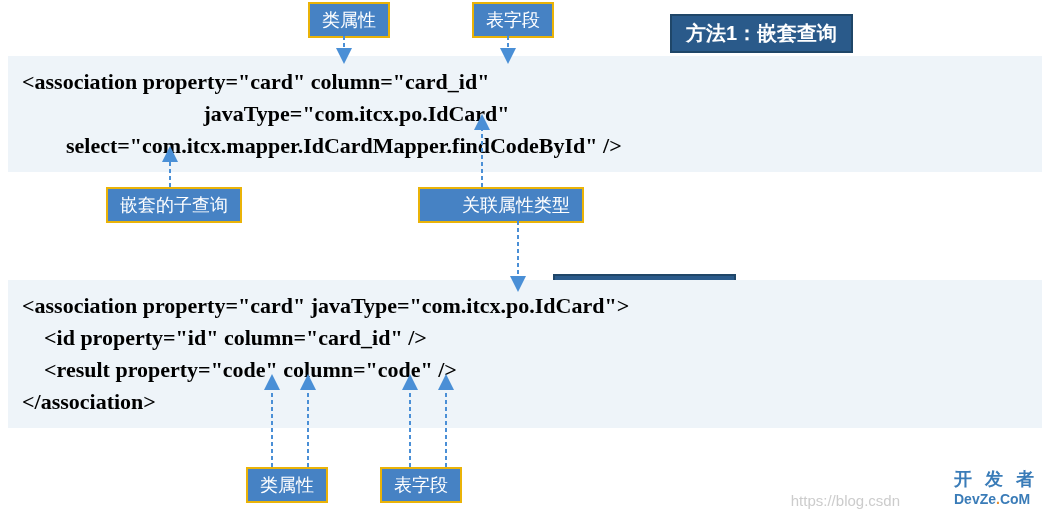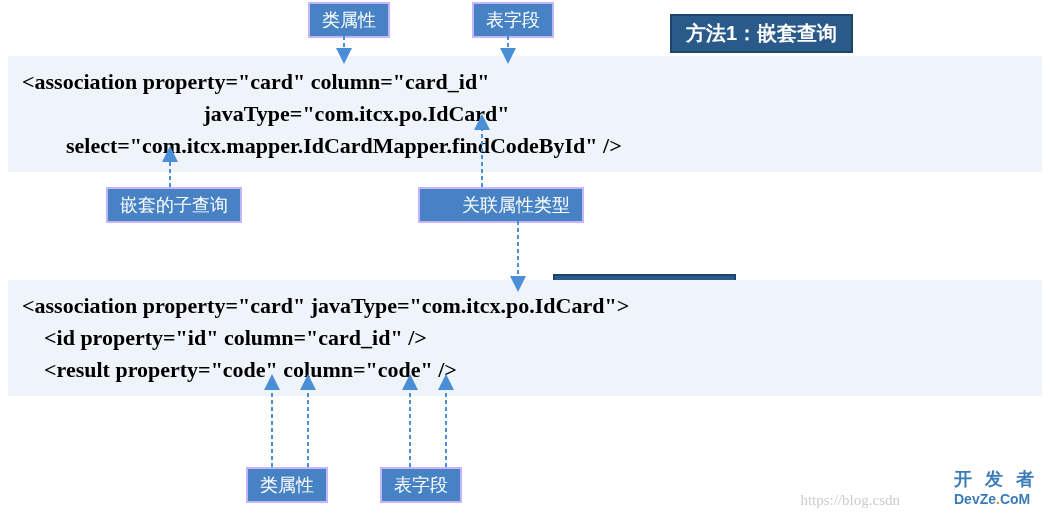--- a/index.html
+++ b/index.html
@@ -4,7 +4,7 @@
 <style>
 * { margin: 0; padding: 0; box-sizing: border-box; }
 body { width: 1050px; height: 515px; font-family: "Microsoft YaHei", Arial, sans-serif; position: relative; background: #fff; }
-.label-box { position: absolute; background: #4682c4; border: 2px solid #c4b5fd; color: #fff; padding: 4px 12px; font-size: 18px; }
+.label-box { position: absolute; background: #4682c4; border: 2px solid #eab308; color: #fff; padding: 4px 12px; font-size: 18px; }
 .title-box { position: absolute; background: #2a5a8a; border: 2px solid #1f4668; color: #fff; padding: 4px 14px; font-size: 20px; font-weight: bold; }
 .code-block { position: absolute; background: #eef4f9; padding: 10px 14px; font-family: "Times New Roman", serif; font-size: 22px; font-weight: bold; color: #000; }
 .code-line { white-space: pre; line-height: 1.45; }

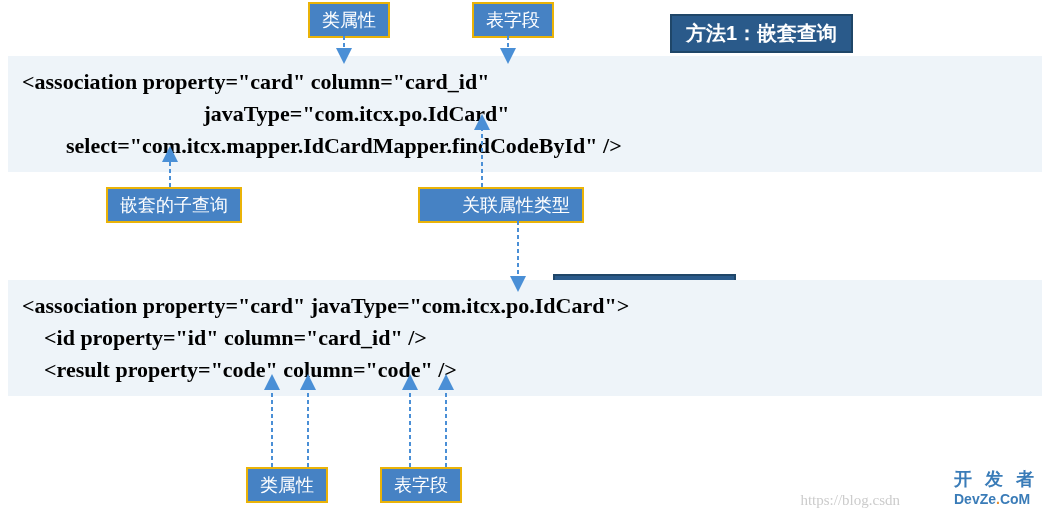--- a/index.html
+++ b/index.html
@@ -40,6 +40,7 @@
   <div class="code-line">&lt;association property="card" javaType="com.itcx.po.IdCard"&gt;</div>
   <div class="code-line">    &lt;id property="id" column="card_id" /&gt;</div>
   <div class="code-line">    &lt;result property="code" column="code" /&gt;</div>
+  <div class="code-line">&lt;/association&gt;</div>
 </div>
 
 <div class="label-box" style="left:246px; top:467px;">类属性</div>

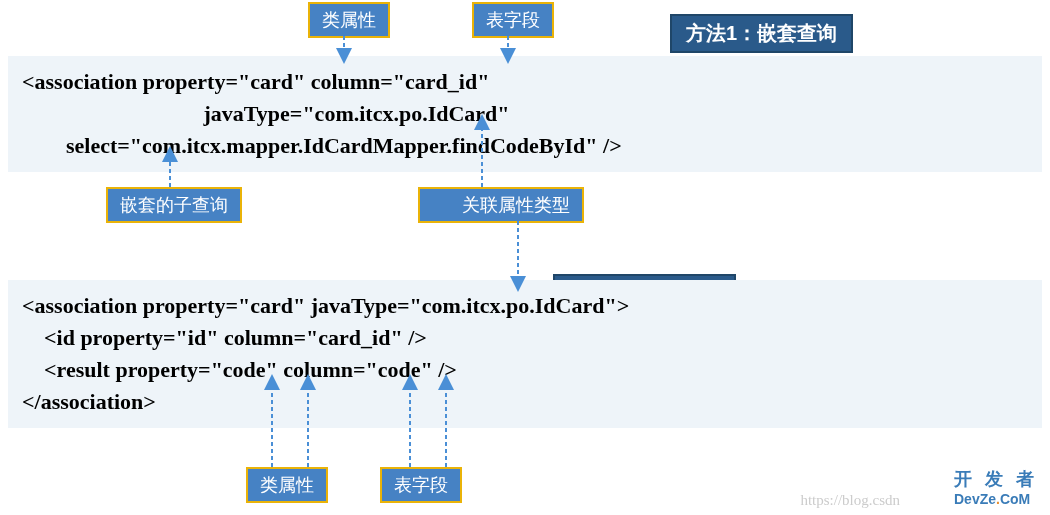--- a/index.html
+++ b/index.html
@@ -11,7 +11,7 @@
 .arrow { position: absolute; }
 .arrow-line { stroke: #4a8fd6; stroke-width: 2; stroke-dasharray: 4 3; fill: none; }
 .arrow-head { fill: #4a8fd6; }
-.watermark1 { position: absolute; right: 150px; bottom: 6px; color: #ccc; font-size: 15px; font-family: Liberation Serif, serif; }
+.watermark1 { position: absolute; right: 150px; bottom: 6px; color: #ccc; font-size: 15px; font-family: Liberation Sans, sans-serif; }
 .watermark2 { position: absolute; right: 12px; bottom: 8px; font-family: Arial; font-weight: bold; letter-spacing: 4px; margin-left: 32px; }
 .watermark2 .line1 { color: #3a7cb8; font-size: 18px; }
 .watermark2 .line2 { color: #3a7cb8; font-size: 14px; letter-spacing: 0; }

